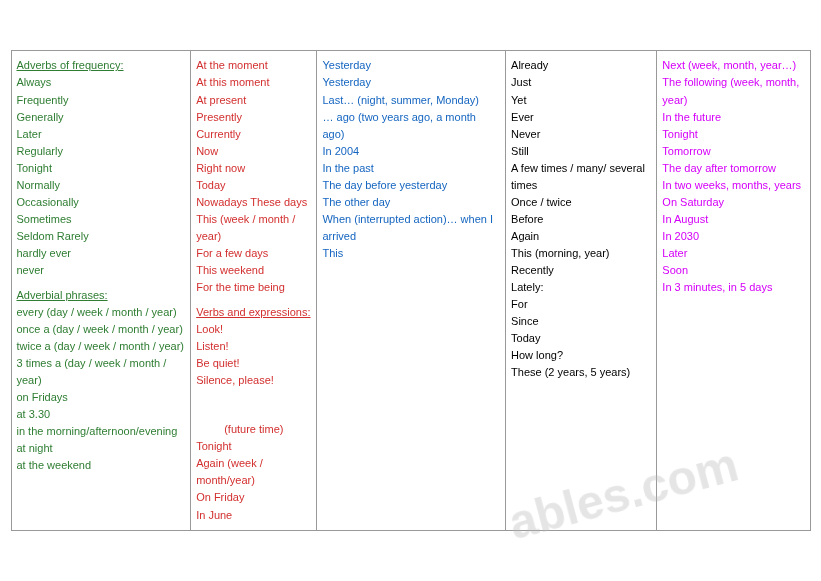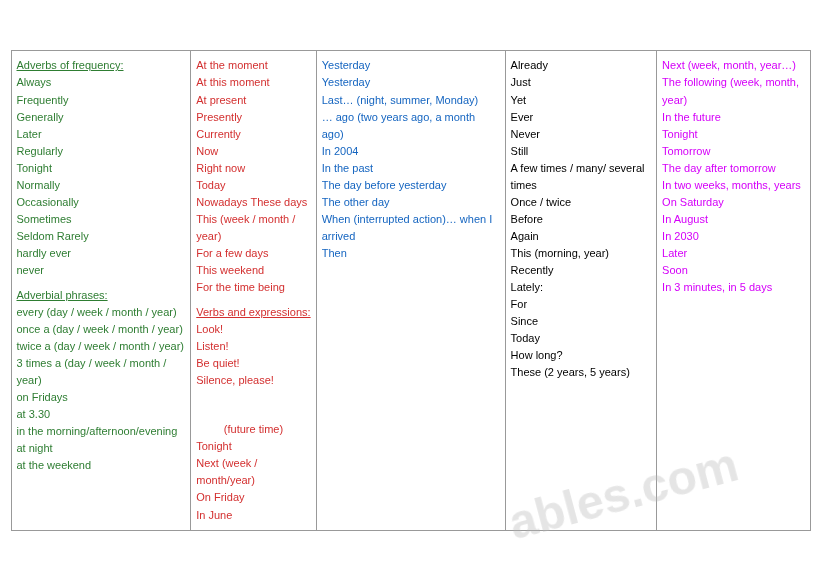--- a/index.html
+++ b/index.html
@@ -100,7 +100,7 @@
       </td>
 
       <td class="col-simple-past">
-        <div id="spast-items"><span>Yesterday</span><br><span>Yesterday</span><br><span>Last… (night, summer, Monday)</span><br><span>… ago (two years ago, a month ago)</span><br><span>In 2004</span><br><span>In the past</span><br><span>The day before yesterday</span><br><span>The other day</span><br><span>When (interrupted action)… when I arrived</span><br><span>Then</span><br></div>
+        <div id="spast-items"><span>Yesterday</span><br><span>Yesterday</span><br><span>Last… (night, summer, Monday)</span><br><span>… ago (two years ago, a month ago)</span><br><span>In 2004</span><br><span>In the past</span><br><span>The day before yesterday</span><br><span>The other day</span><br><span>When (interrupted action)… when I arrived</span><br><span>This</span><br></div>
       </td>
 
       <td class="col-present-perfect">

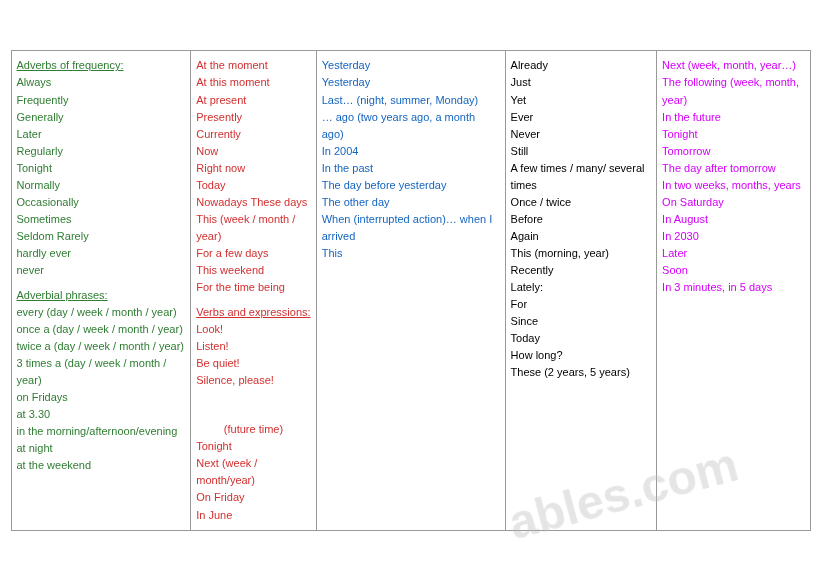--- a/index.html
+++ b/index.html
@@ -96,7 +96,7 @@
         <div class="section-gap" style="text-align:center;margin-top:32px;">
           <span>(future time)</span>
         </div>
-        <div id="pc-future"><span>Tonight</span><br><span>Next (week / month/year)</span><br><span>On Friday</span><br><span>In June</span></div>
+        <div id="pc-future"><span>Tonight</span><br><span>Again (week / month/year)</span><br><span>On Friday</span><br><span>In June</span></div>
       </td>
 
       <td class="col-simple-past">

